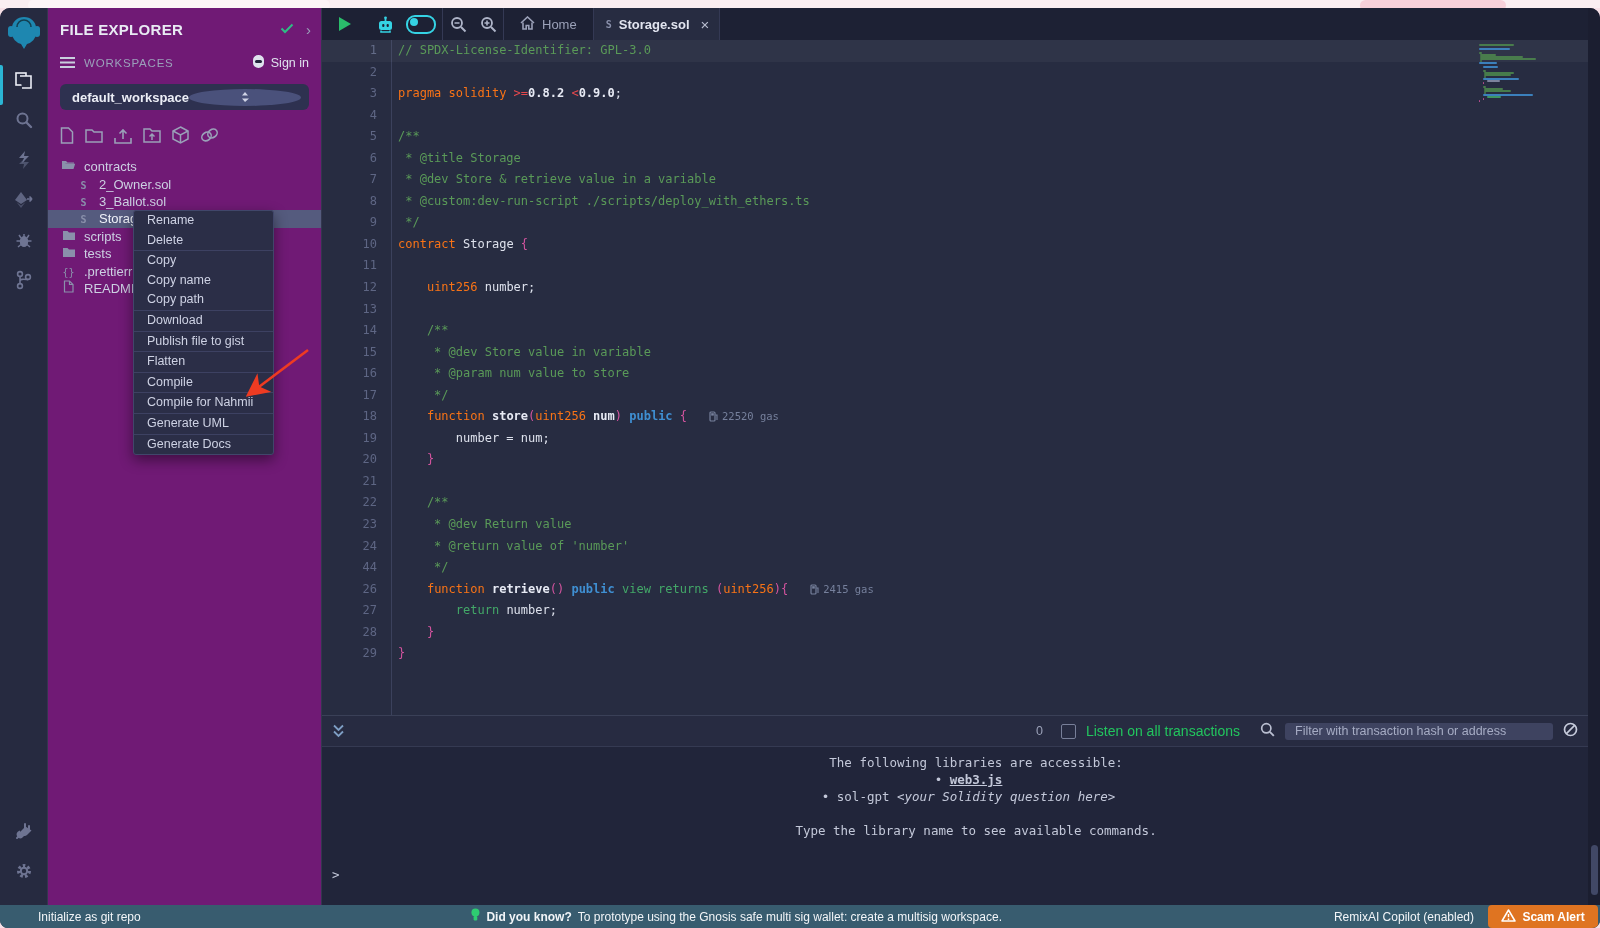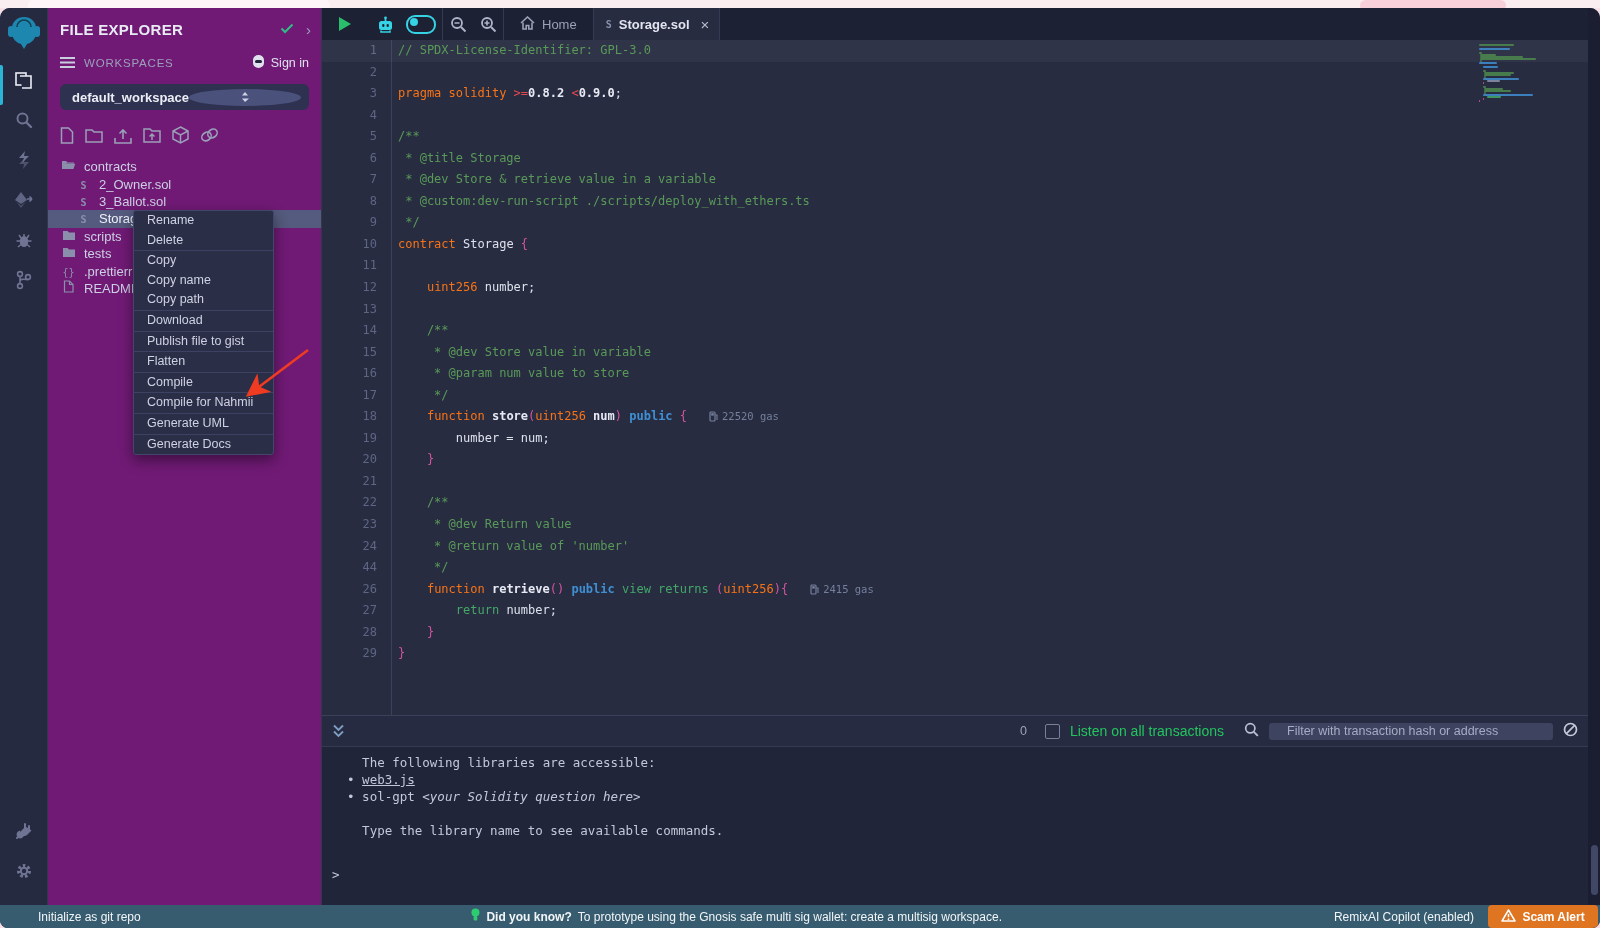--- a/index.html
+++ b/index.html
@@ -80,7 +80,7 @@
   #listen-box{width:13px;height:13px;border:1.5px solid #787f99;border-radius:2px;background:transparent;cursor:pointer;}
   #listen-label{color:#22c55e;font-size:14px;margin-right:10px;}
   #filter-input{width:248px;height:17px;background:#3e4360;border:none;border-radius:3px;color:#dfe2ee;
-    font-size:12.5px;padding:0 18px;outline:none;font-family:"Liberation Sans",sans-serif;}
+    font-size:12.5px;padding:0 10px;outline:none;font-family:"Liberation Sans",sans-serif;}
   #filter-input::placeholder{color:#a6acc4;}
   #term-body{height:160px;flex:none;background:#21253a;font-family:"DejaVu Sans Mono",monospace;
     font-size:12.5px;color:#c3c8d9;padding:7px 0 0 10px;position:relative;}

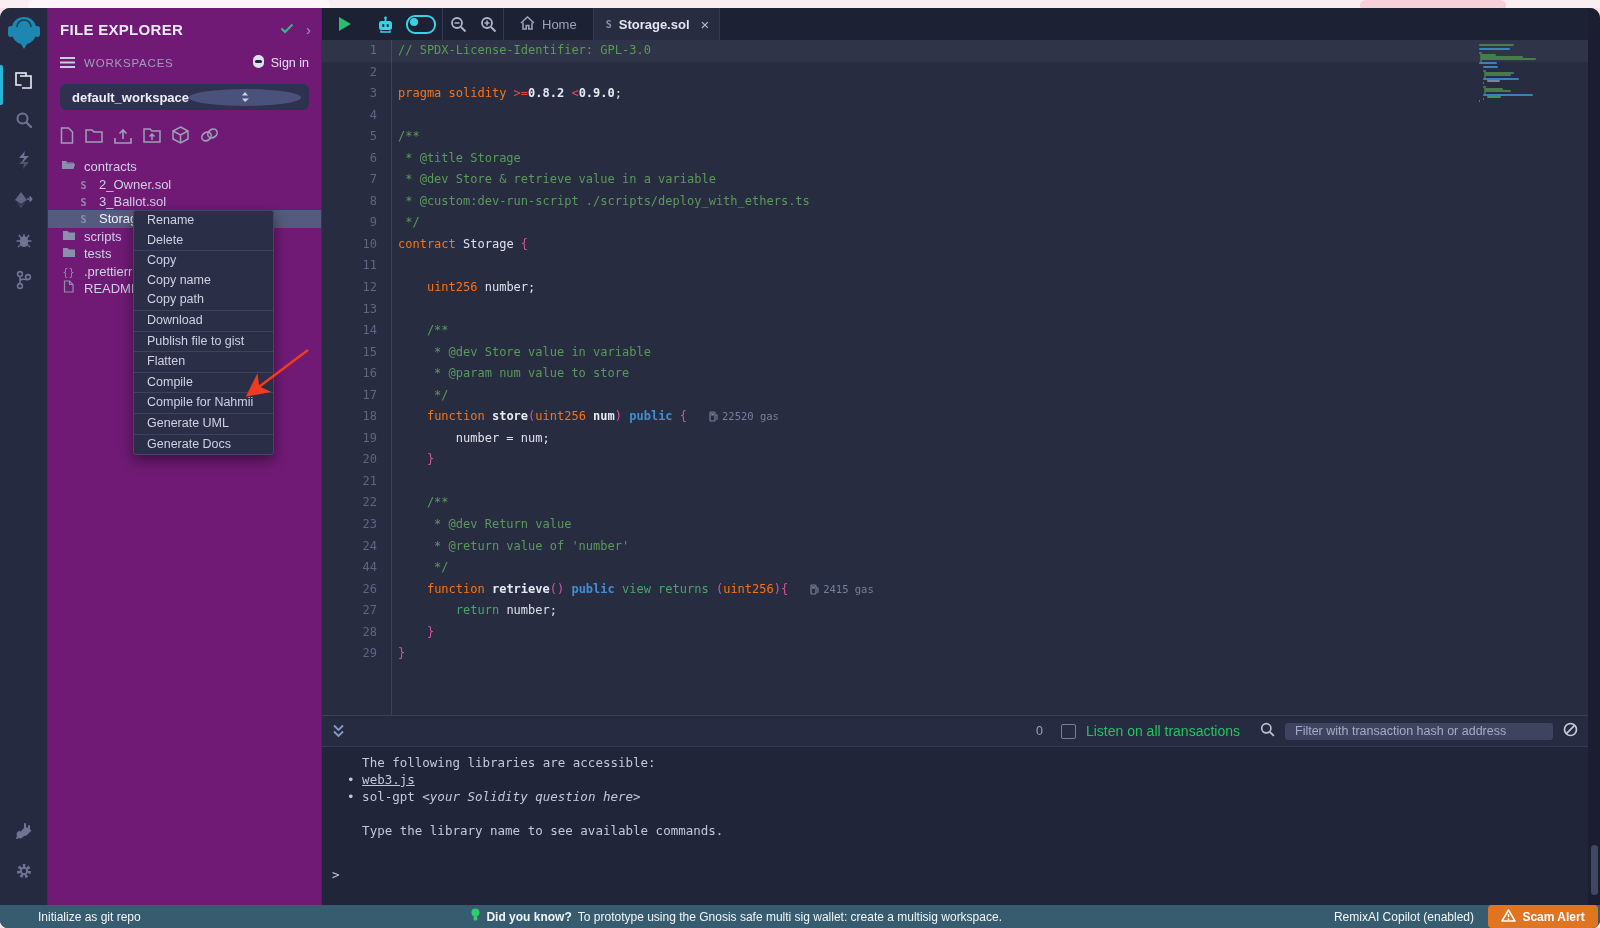--- a/index.html
+++ b/index.html
@@ -83,7 +83,7 @@
     font-size:12.5px;padding:0 10px;outline:none;font-family:"Liberation Sans",sans-serif;}
   #filter-input::placeholder{color:#a6acc4;}
   #term-body{height:160px;flex:none;background:#21253a;font-family:"DejaVu Sans Mono",monospace;
-    font-size:12.5px;color:#c3c8d9;padding:7px 0 0 10px;position:relative;}
+    font-size:12.5px;color:#c3c8d9;padding:7px 0 0 10px;position:relative;text-align:center;}
   .term-line{white-space:pre;line-height:17px;}
   .t-link{text-decoration:underline;cursor:pointer;}
   .t-italic{font-style:italic;}

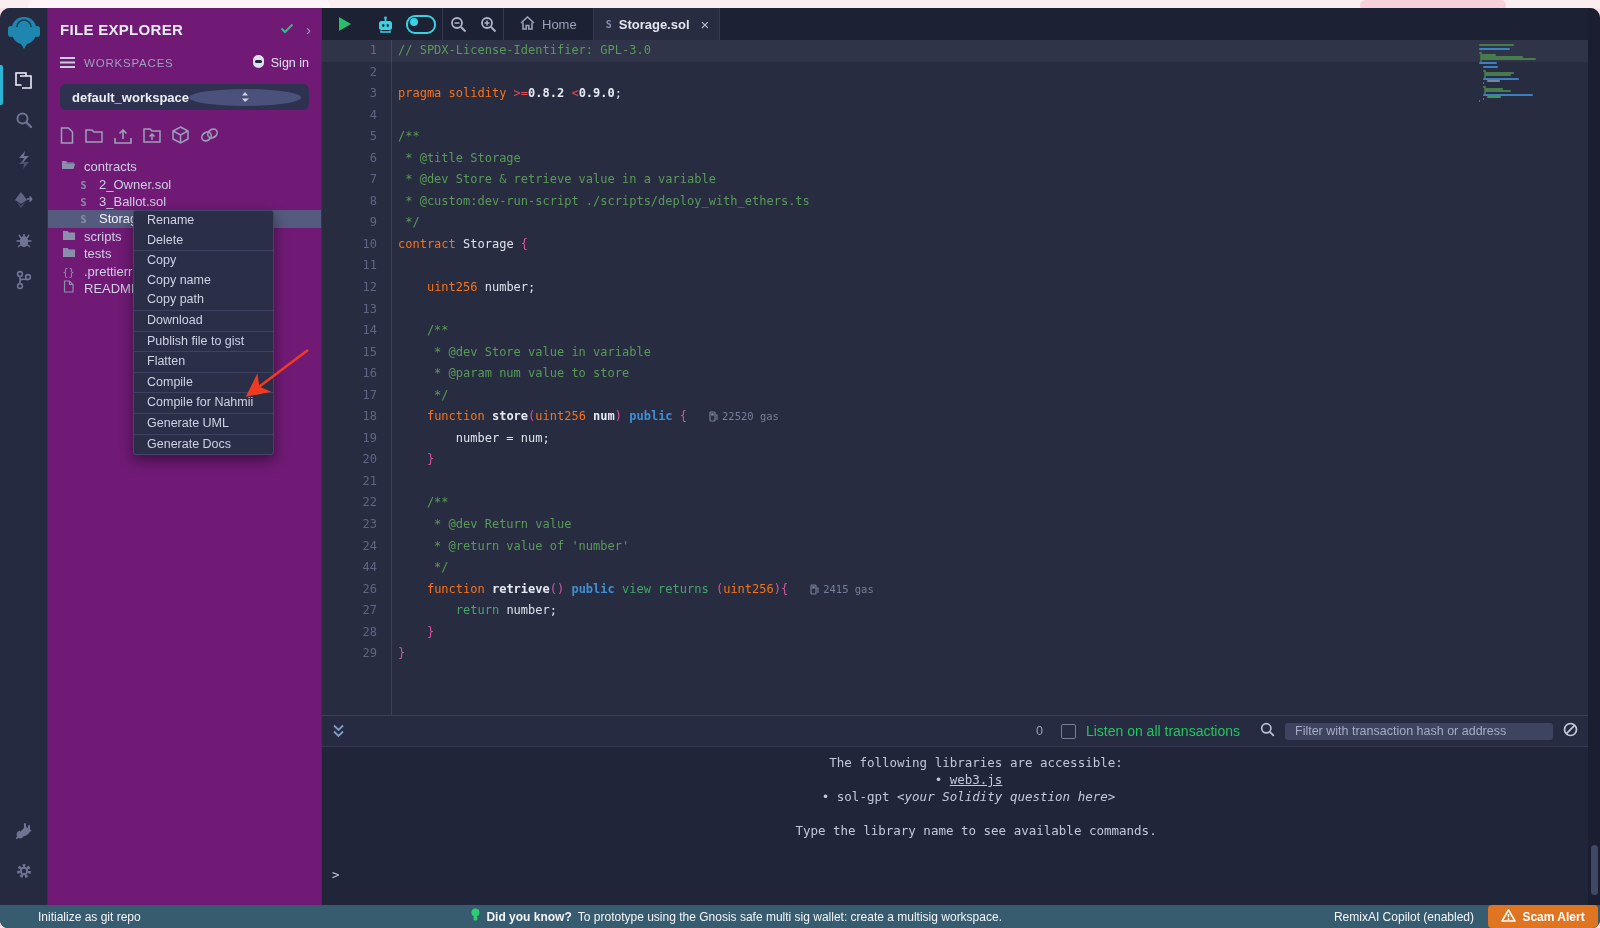--- a/index.html
+++ b/index.html
@@ -85,7 +85,7 @@
   #term-body{height:160px;flex:none;background:#21253a;font-family:"DejaVu Sans Mono",monospace;
     font-size:12.5px;color:#c3c8d9;padding:7px 0 0 10px;position:relative;text-align:center;}
   .term-line{white-space:pre;line-height:17px;}
-  .t-link{text-decoration:underline;cursor:pointer;}
+  .t-link{text-decoration:underline;cursor:pointer;font-weight:bold;}
   .t-italic{font-style:italic;}
   #term-prompt{position:absolute;left:10px;top:120px;color:#c3c8d9;}
   

